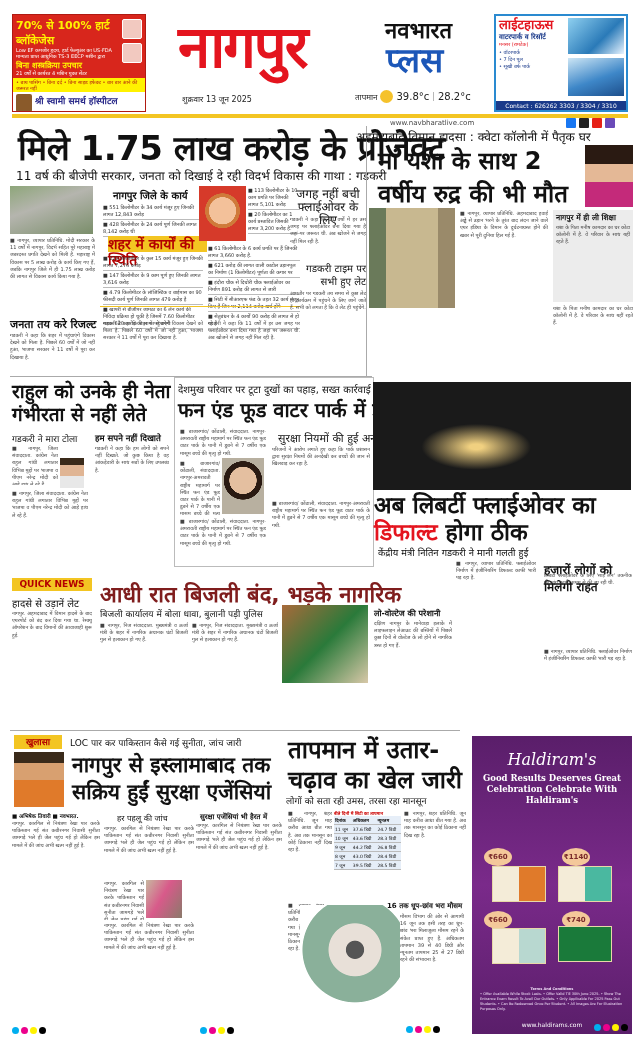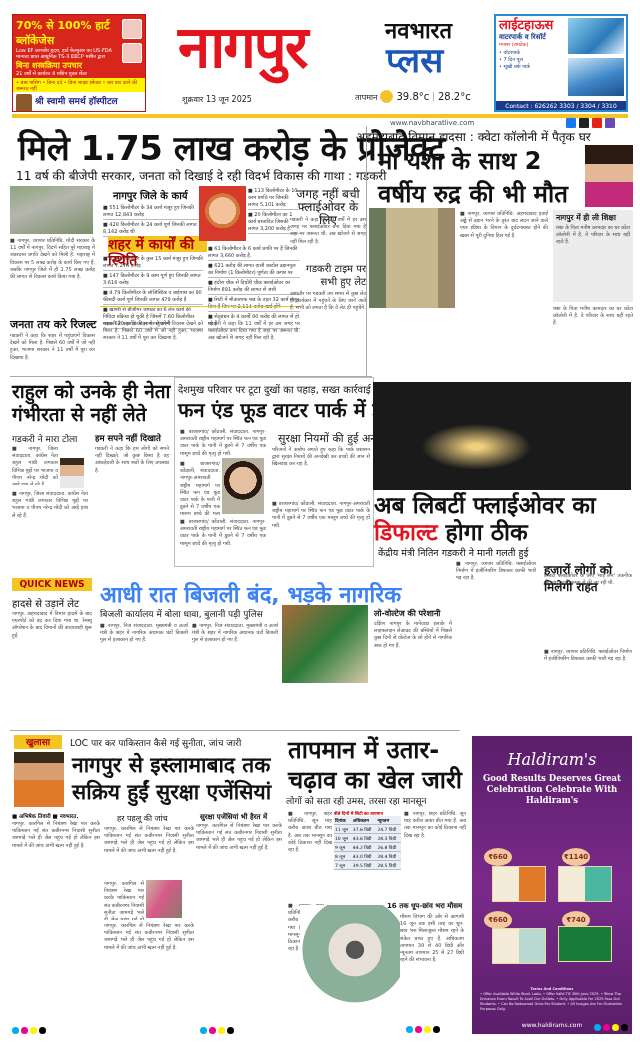--- a/index.html
+++ b/index.html
@@ -62,7 +62,7 @@
 .liberty-sub{left:378px;top:546px;font-size:9.5px;color:#111;white-space:nowrap}
 .quick{left:12px;top:578px;width:80px;height:13px;background:#f3c522}
 .quick span{font-size:9px;font-weight:bold;color:#b40000;display:block;text-align:center;line-height:13px}
-.midnight-hl{left:100px;top:578px;font-size:22px;font-weight:bold;color:#3b82f6;white-space:nowrap}
+.midnight-hl{left:100px;top:578px;font-size:22px;font-weight:bold;color:#7f1d1d;white-space:nowrap}
 .midnight-sub{left:100px;top:607px;font-size:9px;color:#111;white-space:nowrap}
 .protest-img{left:282px;top:605px;width:86px;height:78px;background:linear-gradient(135deg,#a86a3a,#2a7a3a 50%,#d8c8a8)}
 .khulasa{left:14px;top:735px;width:48px;height:14px;background:#f3c522}

